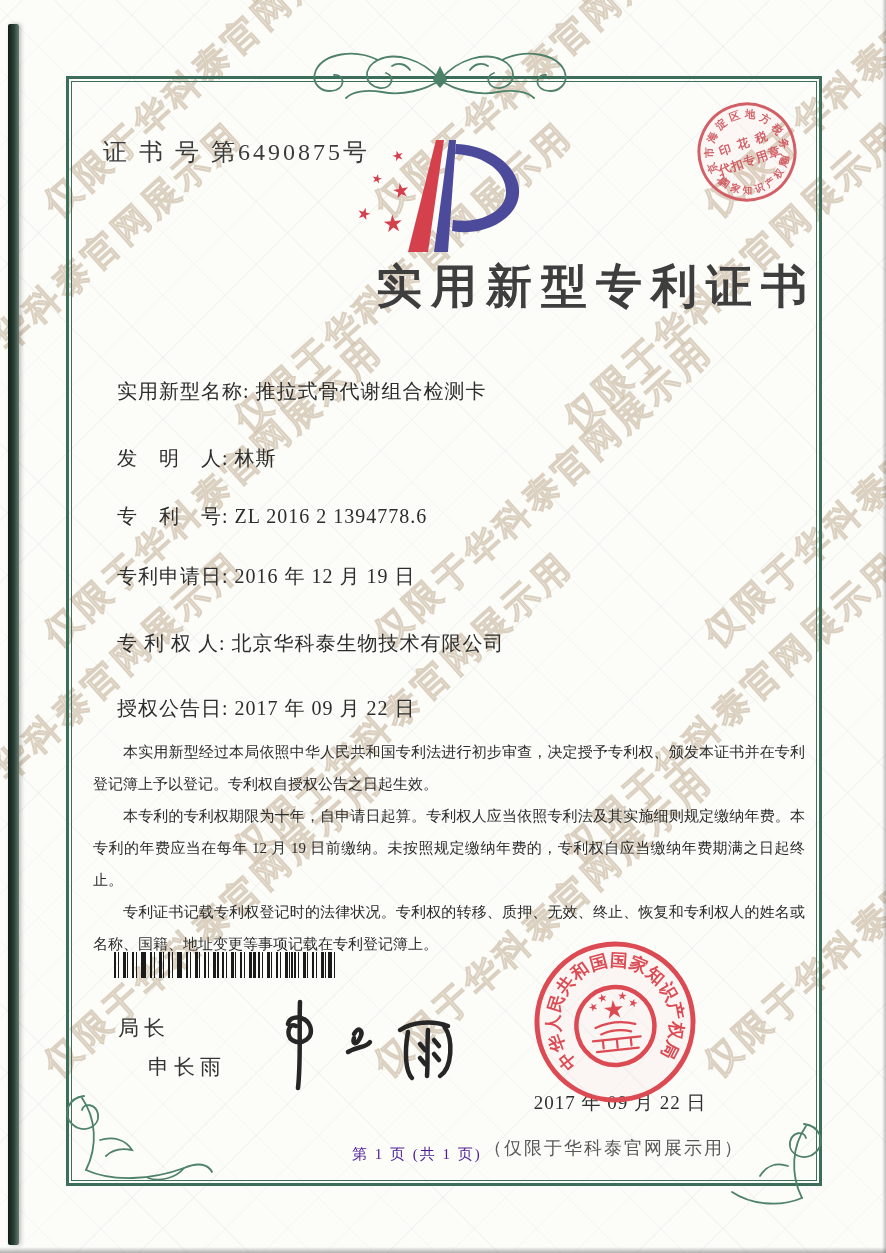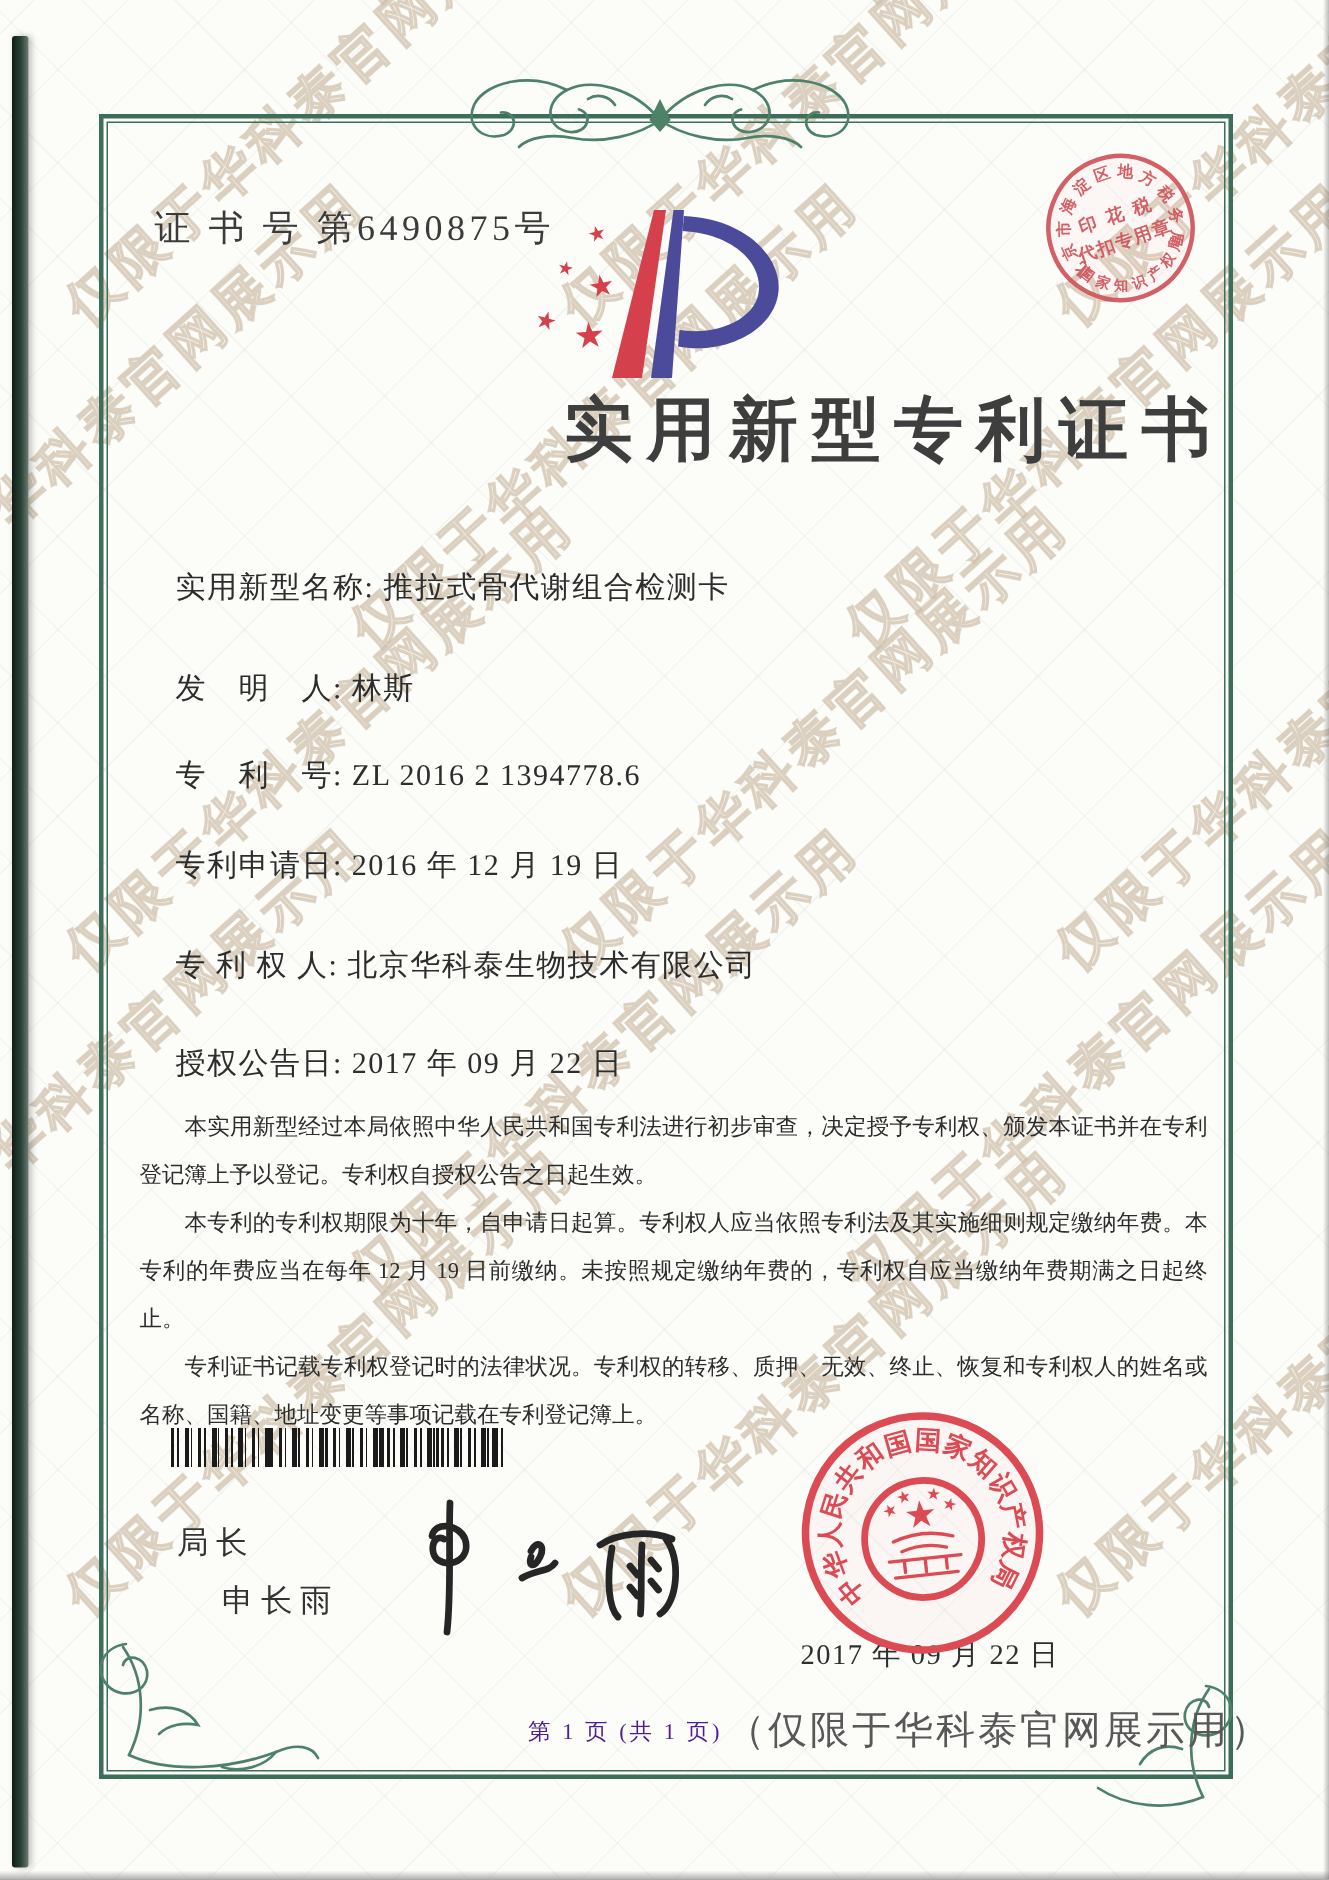--- a/index.html
+++ b/index.html
@@ -99,7 +99,7 @@
 
   .page-num{position:absolute;left:352px;top:1145px;z-index:3;font-size:15px;letter-spacing:2px;color:#4c1d95;}
   .disclaimer{position:absolute;left:484px;top:1136px;z-index:3;
-    font-family:"Liberation Sans","DejaVu Sans",sans-serif;font-size:26px;letter-spacing:2px;color:#585858;}
+    font-family:"Liberation Sans","DejaVu Sans",sans-serif;font-size:18px;letter-spacing:2px;color:#585858;}
 </style>
 </head>
 <body>

